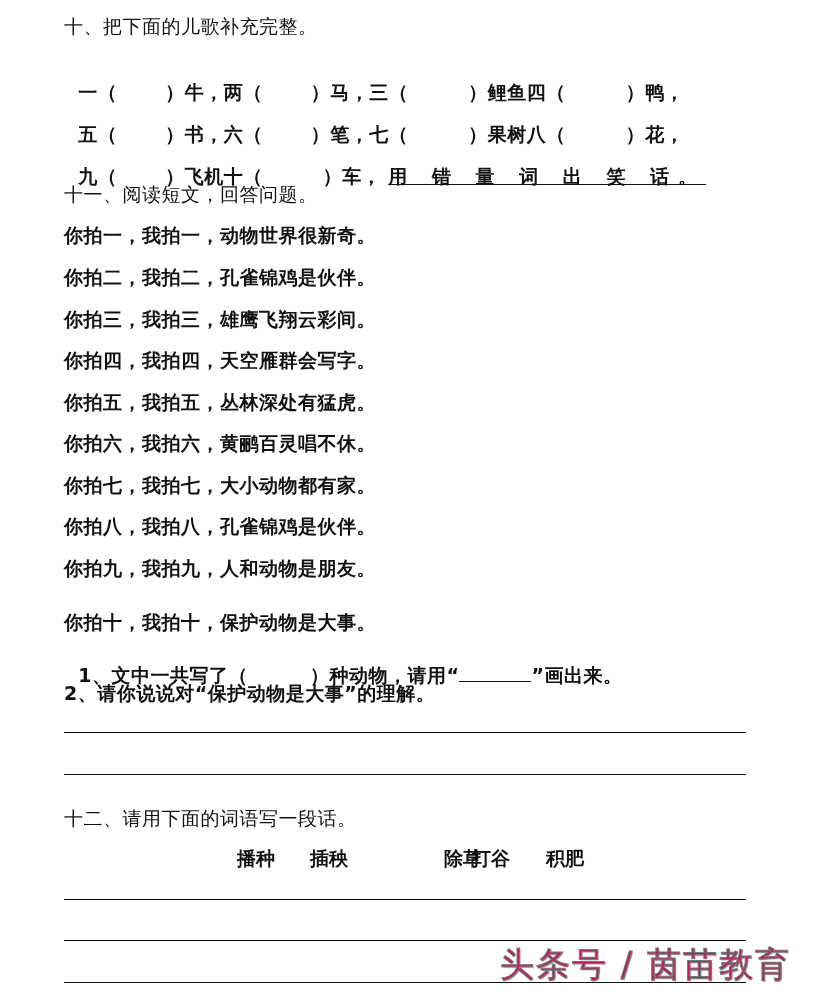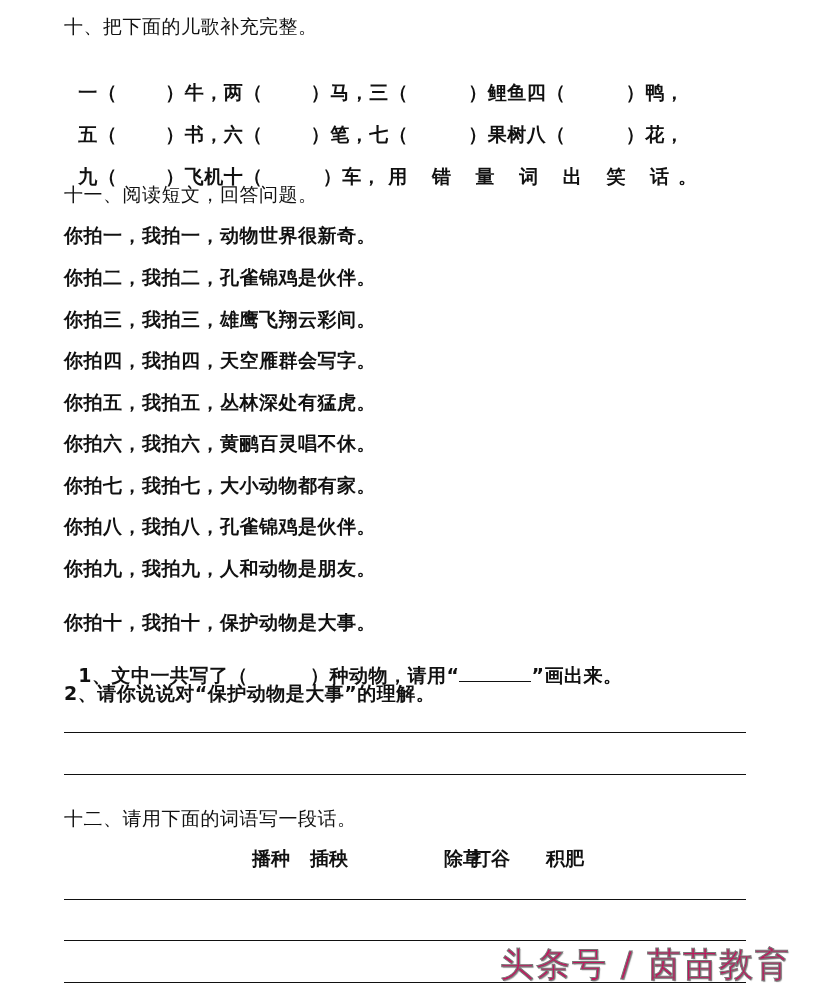--- a/index.html
+++ b/index.html
@@ -28,7 +28,7 @@
     .blank {
       display: inline-block;
     }
-    .spaced { letter-spacing: 9px; }
+    .spaced { letter-spacing: 9px; text-decoration: underline; }
     .rule {
       position: absolute;
       left: 64px;

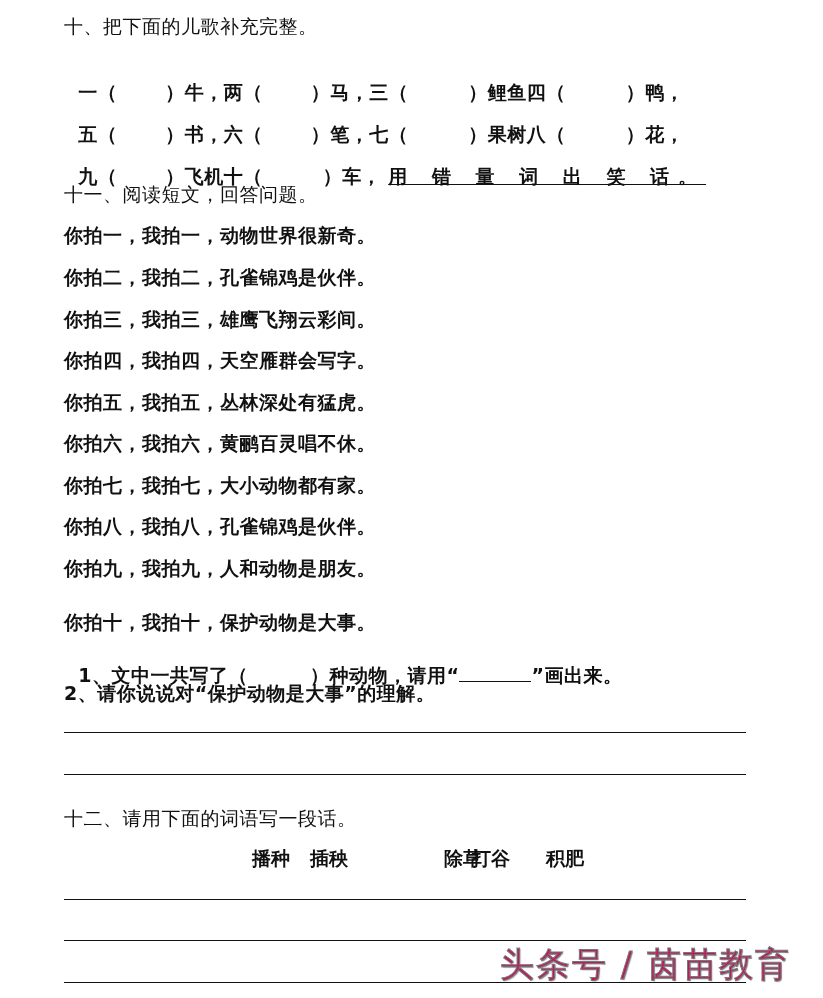--- a/index.html
+++ b/index.html
@@ -111,7 +111,7 @@
 <div class="line heading" style="top:806px;">十二、请用下面的词语写一段话。</div>
 
 <div class="words">
-  <span style="left:252px;">播种</span>
+  <span style="left:237px;">播种</span>
   <span style="left:310px;">插秧</span>
   <span style="left:397px;margin-left:47px;">除草</span>
   <span style="left:472px;">打谷</span>

